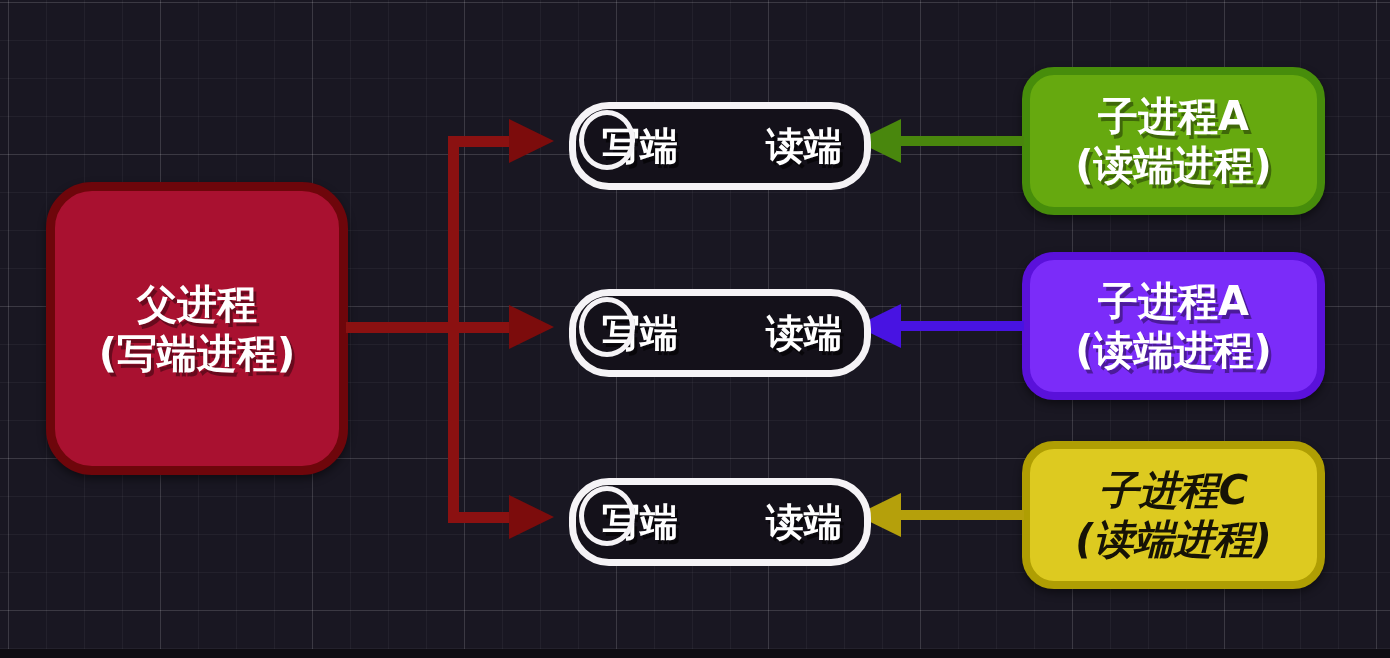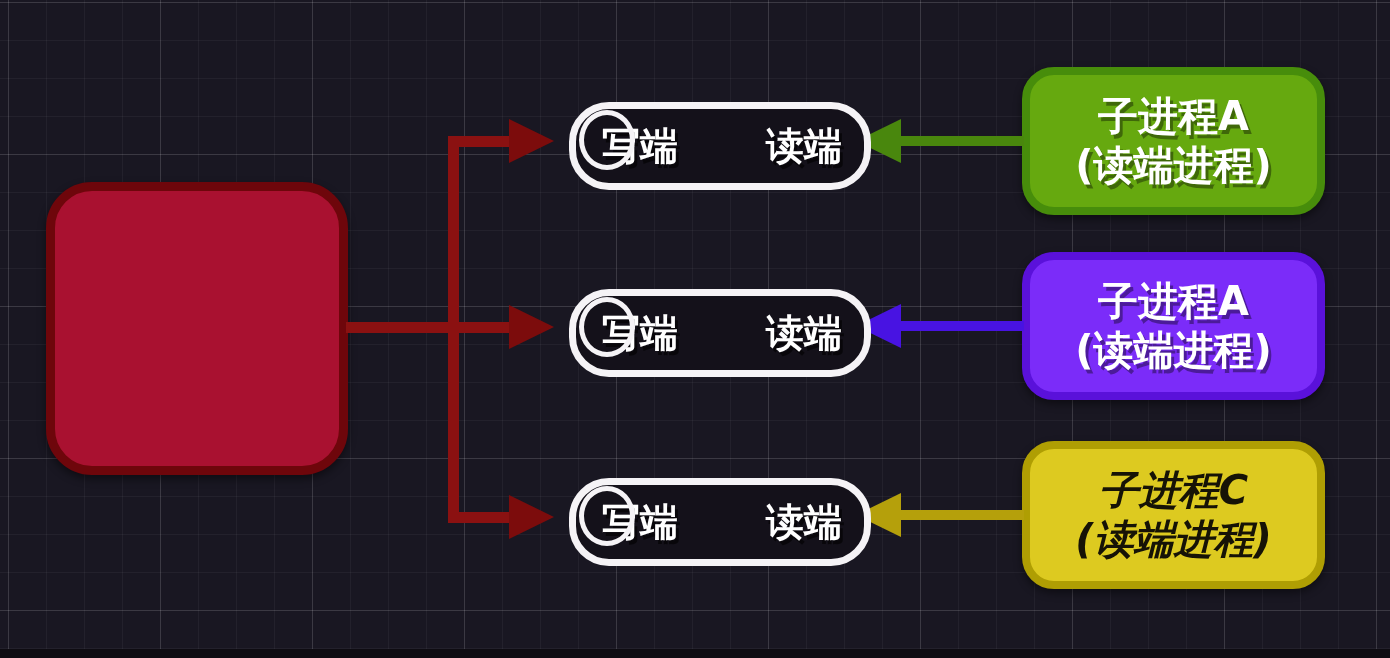--- a/index.html
+++ b/index.html
@@ -90,6 +90,7 @@
   <div class="rhead rh3" style="border-left-color: rgb(124, 12, 12);"></div>
 
   <div class="node parent" style="background-color: rgb(169, 17, 48); border-color: rgb(110, 6, 11); color: rgb(255, 255, 255);">
+    <div class="l1">父进程</div>
   </div>
 
   <div class="pipe pipe1" style="border-color: rgb(245, 243, 246); background-color: rgb(20, 17, 26); color: rgb(255, 255, 255);">

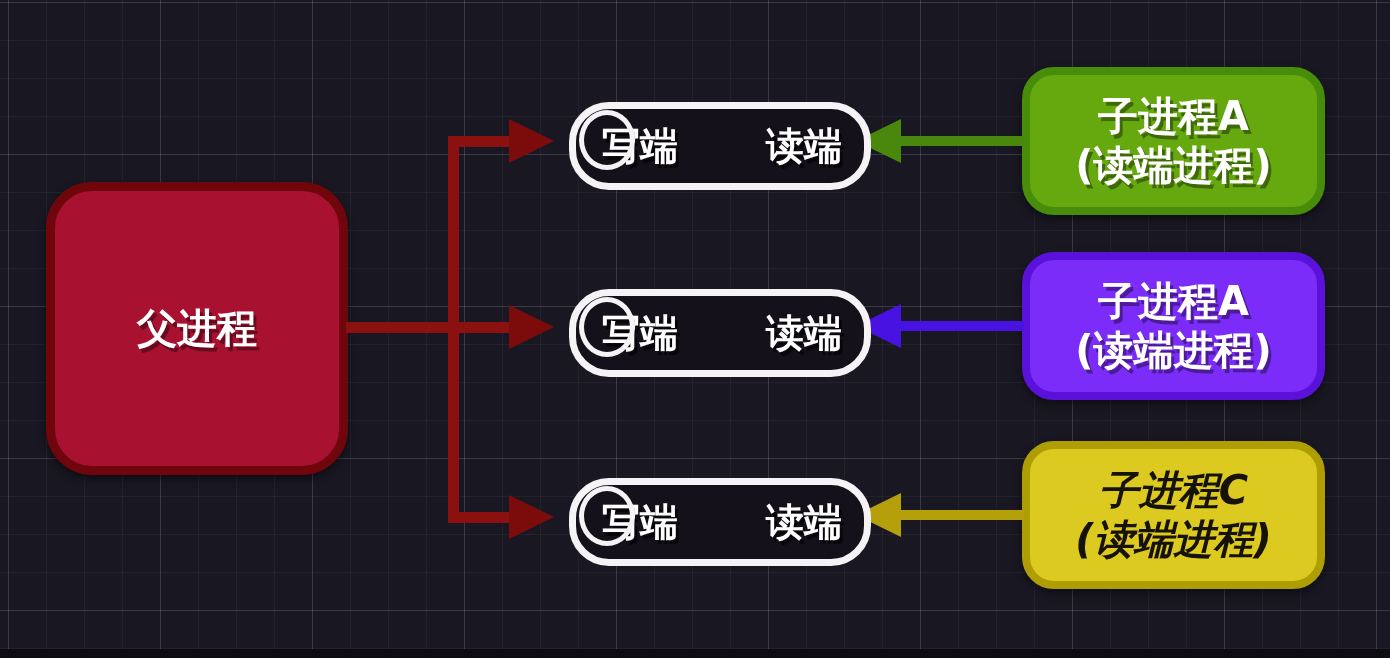--- a/index.html
+++ b/index.html
@@ -91,6 +91,7 @@
 
   <div class="node parent" style="background-color: rgb(169, 17, 48); border-color: rgb(110, 6, 11); color: rgb(255, 255, 255);">
     <div class="l1">父进程</div>
+    <div class="l2">(写端进程)</div>
   </div>
 
   <div class="pipe pipe1" style="border-color: rgb(245, 243, 246); background-color: rgb(20, 17, 26); color: rgb(255, 255, 255);">

